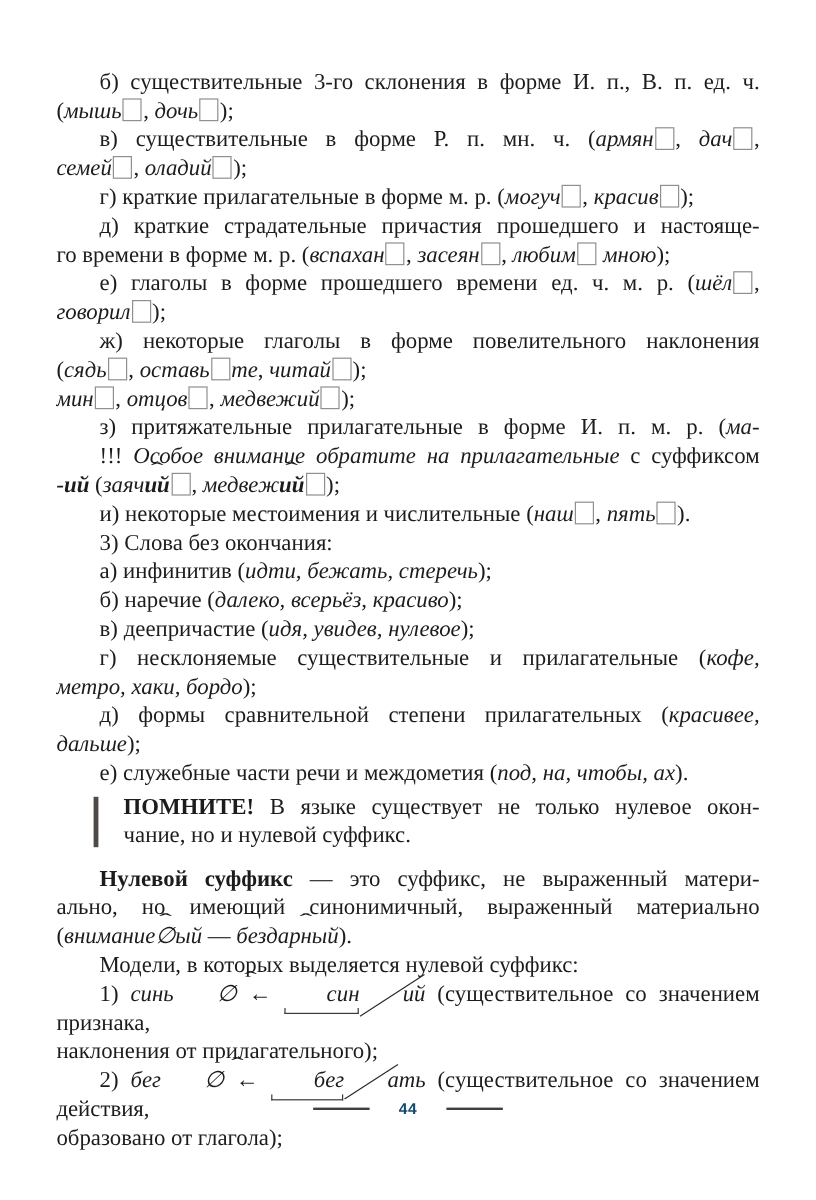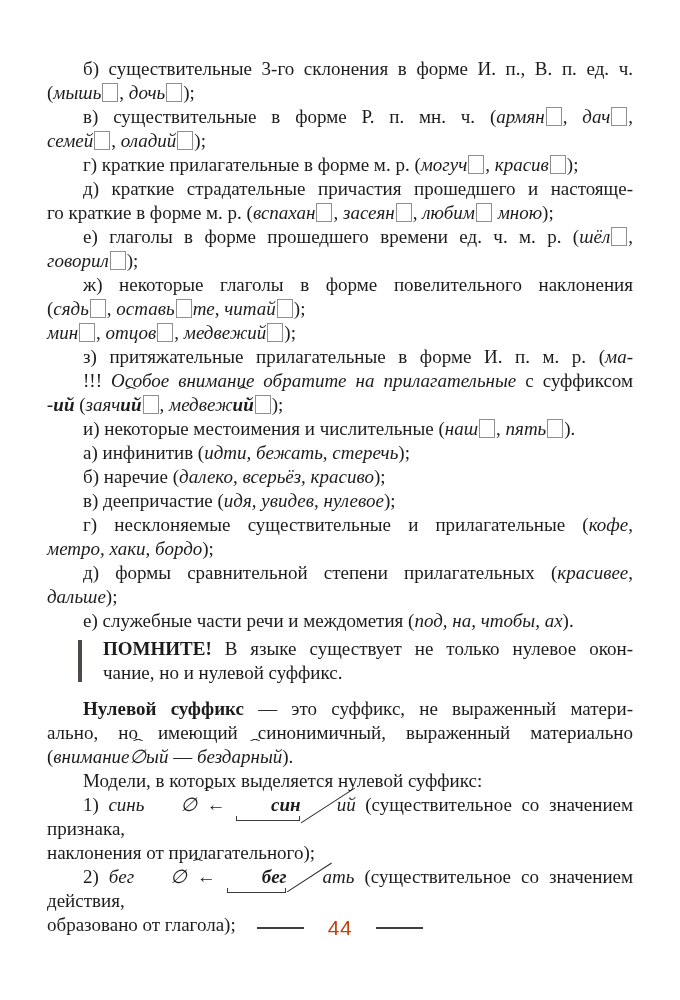--- a/index.html
+++ b/index.html
@@ -60,7 +60,7 @@
         <div class="line ll"><span class="it">семей</span><span class="nbox"></span><span class="">, </span><span class="it">оладий</span><span class="nbox"></span><span class="">);</span></div>
         <div class="line ll ind"><span class="">г) краткие прилагательные в форме м. р. (</span><span class="it">могуч</span><span class="nbox"></span><span class="">, </span><span class="it">красив</span><span class="nbox"></span><span class="">);</span></div>
         <div class="line jl ind"><span class="">д) краткие страдательные причастия прошедшего и настояще-</span></div>
-        <div class="line ll"><span class="">го краткие в форме м. р. (</span><span class="it">вспахан</span><span class="nbox"></span><span class="">, </span><span class="it">засеян</span><span class="nbox"></span><span class="">, </span><span class="it">любим</span><span class="nbox"></span><span class=""> </span><span class="it">мною</span><span class="">);</span></div>
+        <div class="line ll"><span class="">го времени в форме м. р. (</span><span class="it">вспахан</span><span class="nbox"></span><span class="">, </span><span class="it">засеян</span><span class="nbox"></span><span class="">, </span><span class="it">любим</span><span class="nbox"></span><span class=""> </span><span class="it">мною</span><span class="">);</span></div>
         <div class="line jl ind"><span class="">е) глаголы в форме прошедшего времени ед. ч. м. р. (</span><span class="it">шёл</span><span class="nbox"></span><span class="">,</span></div>
         <div class="line ll"><span class="it">говорил</span><span class="nbox"></span><span class="">);</span></div>
         <div class="line jl ind"><span class="">ж) некоторые глаголы в форме повелительного наклонения</span></div>

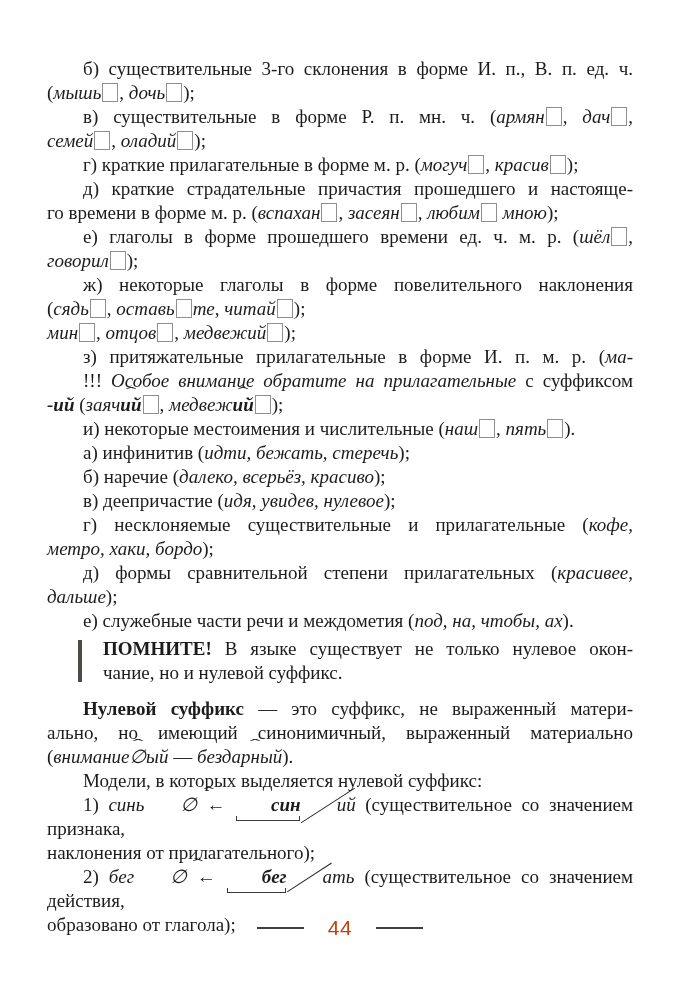--- a/index.html
+++ b/index.html
@@ -70,6 +70,7 @@
         <div class="line jl ind"><span class="">!!! </span><span class="it">Особое внимание обратите на прилагательные</span><span class=""> с суффиксом</span></div>
         <div class="line ll"><span class="bi">-ий</span><span class=""> (</span><span class="it">заяч</span><span class="bi caret">ий</span><span class="nbox"></span><span class="">, </span><span class="it">медвеж</span><span class="bi caret">ий</span><span class="nbox"></span><span class="">);</span></div>
         <div class="line ll ind"><span class="">и) некоторые местоимения и числительные (</span><span class="it">наш</span><span class="nbox"></span><span class="">, </span><span class="it">пять</span><span class="nbox"></span><span class="">).</span></div>
+        <div class="line ll ind"><span class="">3) Слова без окончания:</span></div>
         <div class="line ll ind"><span class="">а) инфинитив (</span><span class="it">идти, бежать, стеречь</span><span class="">);</span></div>
         <div class="line ll ind"><span class="">б) наречие (</span><span class="it">далеко, всерьёз, красиво</span><span class="">);</span></div>
         <div class="line ll ind"><span class="">в) деепричастие (</span><span class="it">идя, увидев, нулевое</span><span class="">);</span></div>

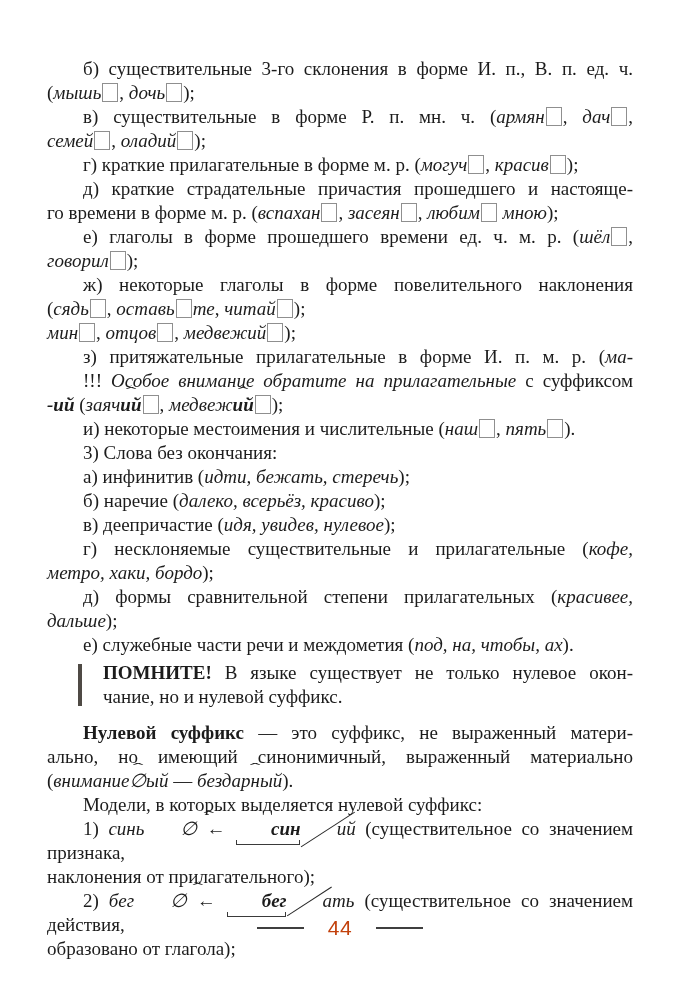--- a/index.html
+++ b/index.html
@@ -28,7 +28,7 @@
     font-style:normal; font-weight:400; font-size:0.8em; line-height:1; color:var(--text,#1c1c1c);
   }
   
-  .bracket { position:relative; display:inline-block;font-weight:bold; }
+  .bracket { position:relative; display:inline-block; }
   .bracket::after {
     content:""; position:absolute; left:1px; right:1px; bottom:-4px; height:4px;
     border:1px solid #3a3a3a; border-top:none;

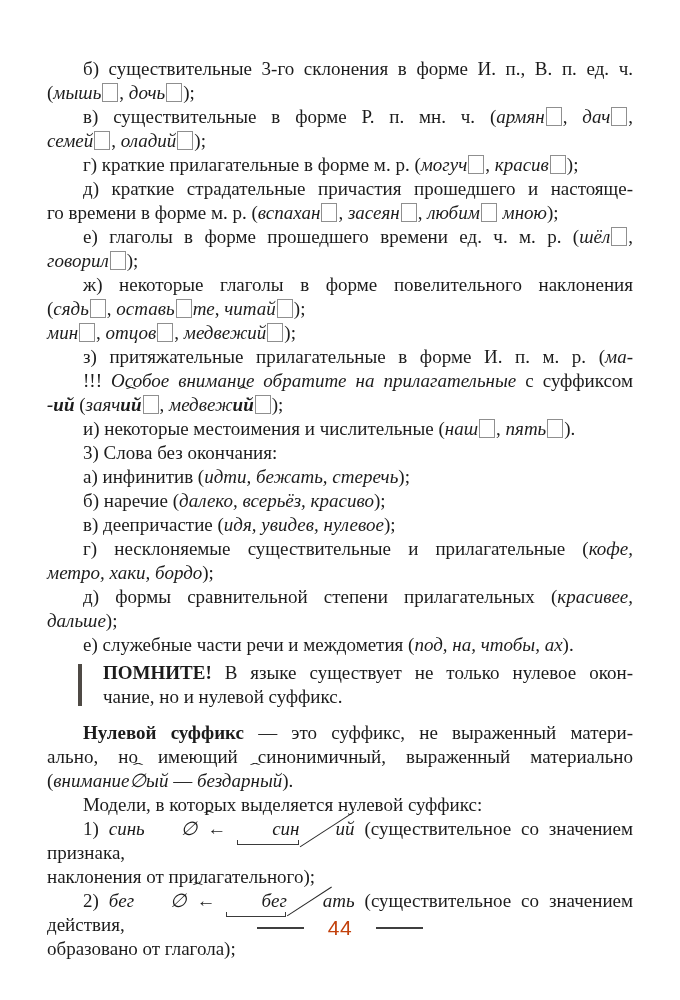--- a/index.html
+++ b/index.html
@@ -45,8 +45,8 @@
   .footer { position:absolute; left:0; top:916px; width:680px;
             display:flex; align-items:center; justify-content:center; gap:24px; }
   .fline { width:47px; height:2px; background:var(--frule,#3f3f3f); }
-  .fnum  { font-family:"Liberation Sans","DejaVu Sans",sans-serif; font-weight:normal;
-           font-size:21px; color:#c2410c; letter-spacing:0.5px; }
+  .fnum  { font-family:"Liberation Sans","DejaVu Sans",sans-serif; font-weight:bold;
+           font-size:13px; color:#0c4a6e; letter-spacing:0.5px; }
 </style>
 </head>
 <body>

